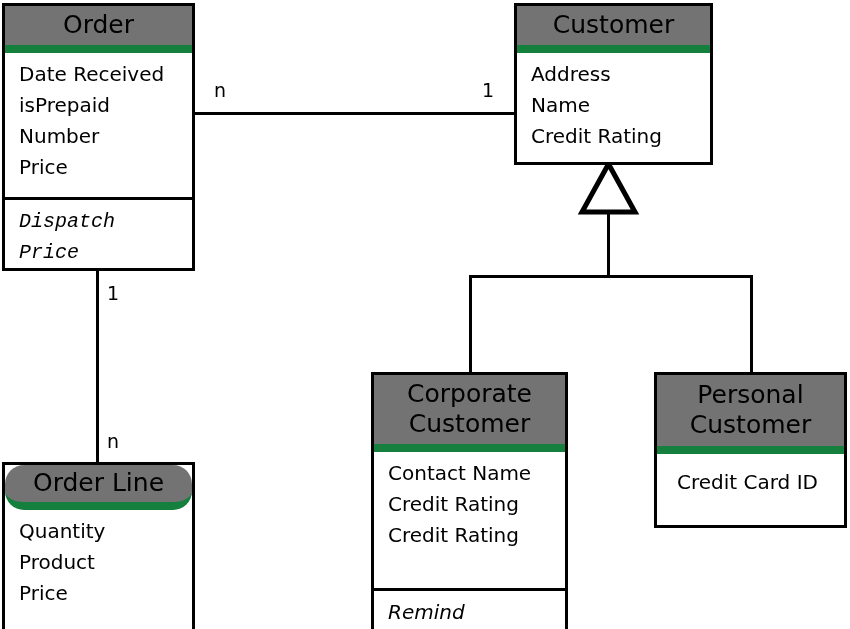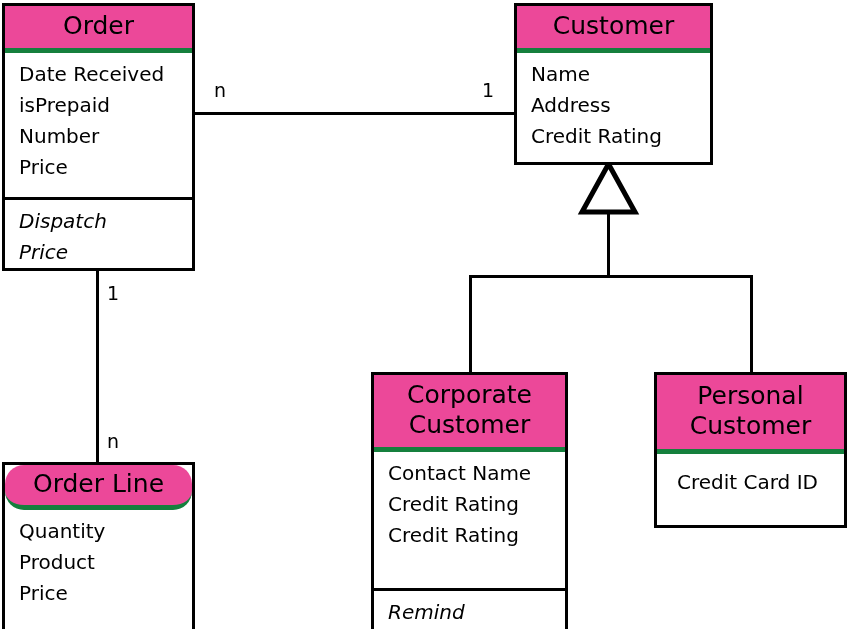--- a/index.html
+++ b/index.html
@@ -30,8 +30,8 @@
   }
   .uml-header {
     box-sizing: border-box;
-    background: #ec4899;
-    border-bottom: 5px solid #15803d;
+    background: #737373;
+    border-bottom: 8px solid #15803d;
     text-align: center;
     color: #000000;
     font-size: 25px;

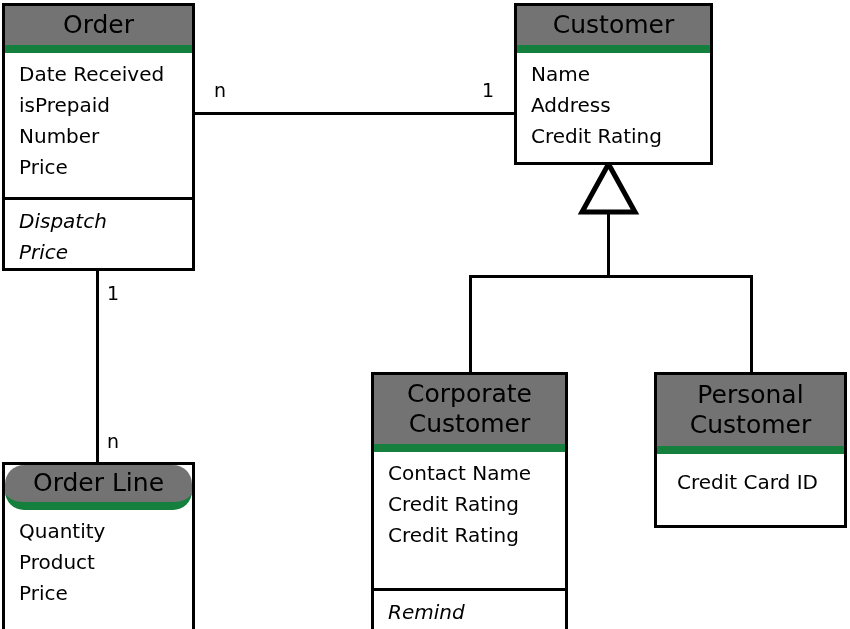--- a/index.html
+++ b/index.html
@@ -121,8 +121,8 @@
   <div class="uml-class" style="left:514px; top:3px; width:199px; height:162px;">
     <div class="uml-header" style="height:47px;">Customer</div>
     <div class="uml-compartment" style="height:109px;">
+      <div class="uml-row">Address</div>
       <div class="uml-row">Name</div>
-      <div class="uml-row">Address</div>
       <div class="uml-row">Credit Rating</div>
     </div>
   </div>

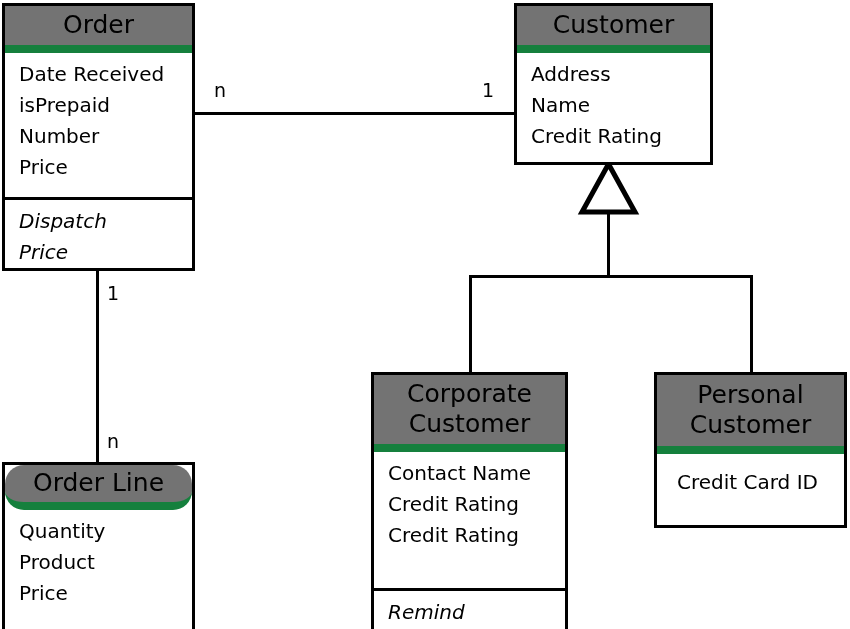--- a/index.html
+++ b/index.html
@@ -112,7 +112,7 @@
       <div class="uml-row">Number</div>
       <div class="uml-row">Price</div>
     </div>
-    <div class="uml-compartment ops" style="height:74px;">
+    <div class="uml-compartment ops" style="height:74px;font-family:Liberation Mono, monospace;">
       <div class="uml-row">Dispatch</div>
       <div class="uml-row">Price</div>
     </div>

